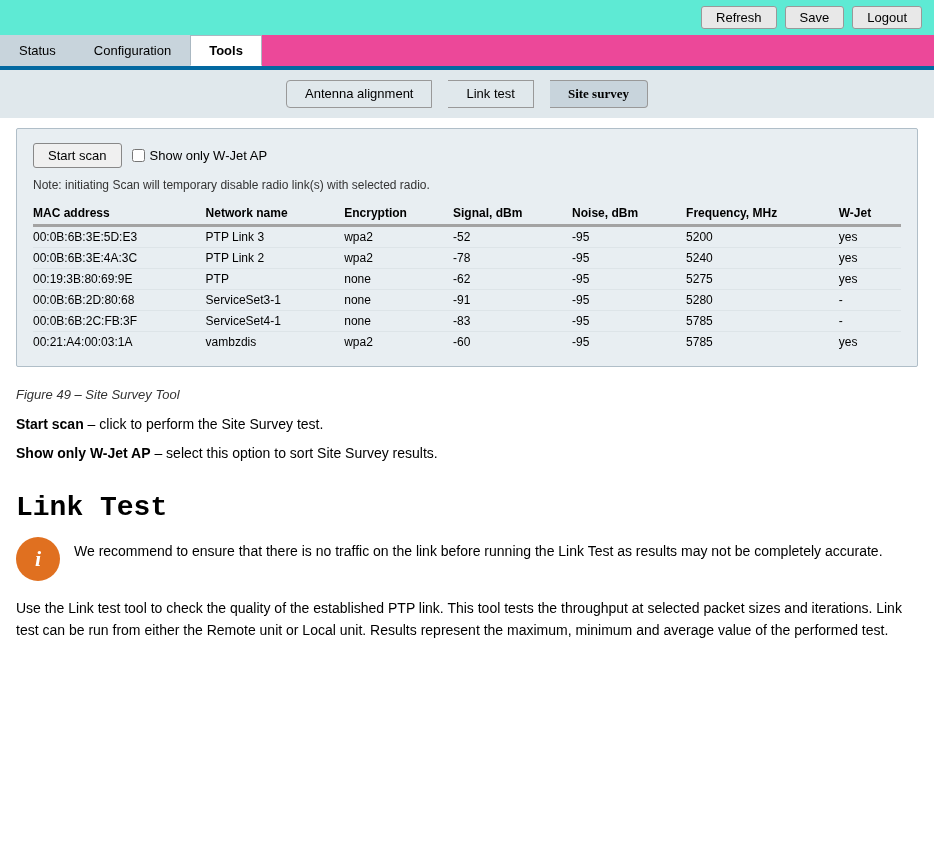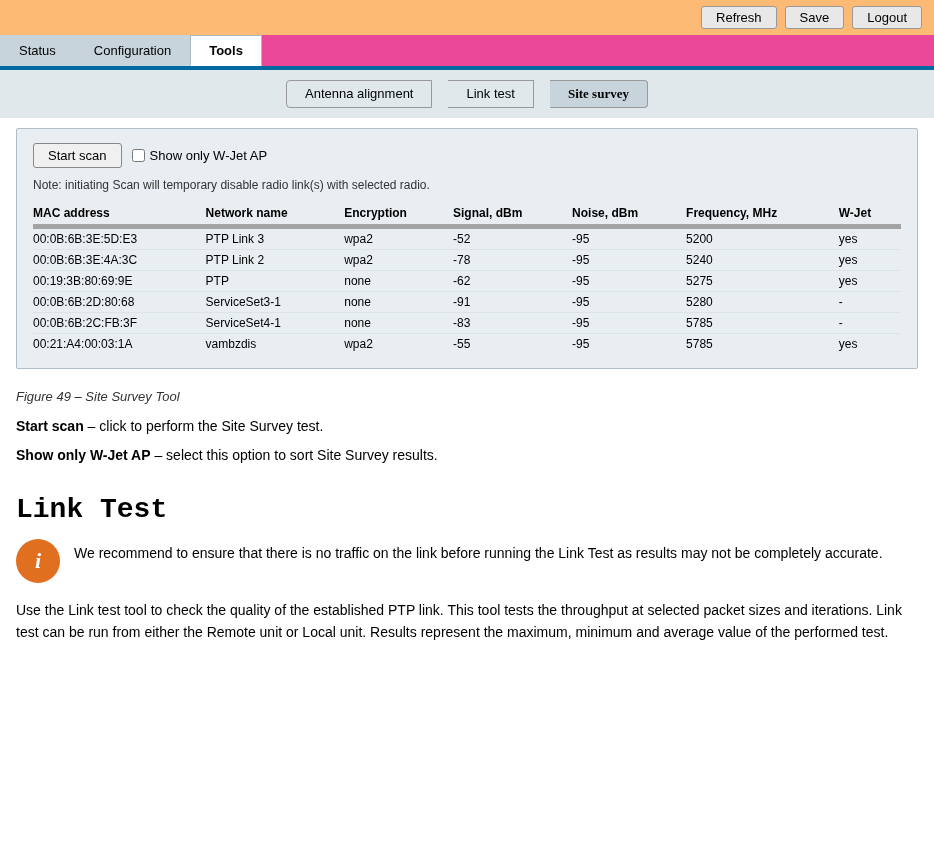--- a/index.html
+++ b/index.html
@@ -17,7 +17,7 @@
       justify-content: flex-end;
       align-items: center;
       padding: 6px 12px;
-      background: #fdba74;
+      background: #5eead4;
       gap: 8px;
     }
     .top-bar button {

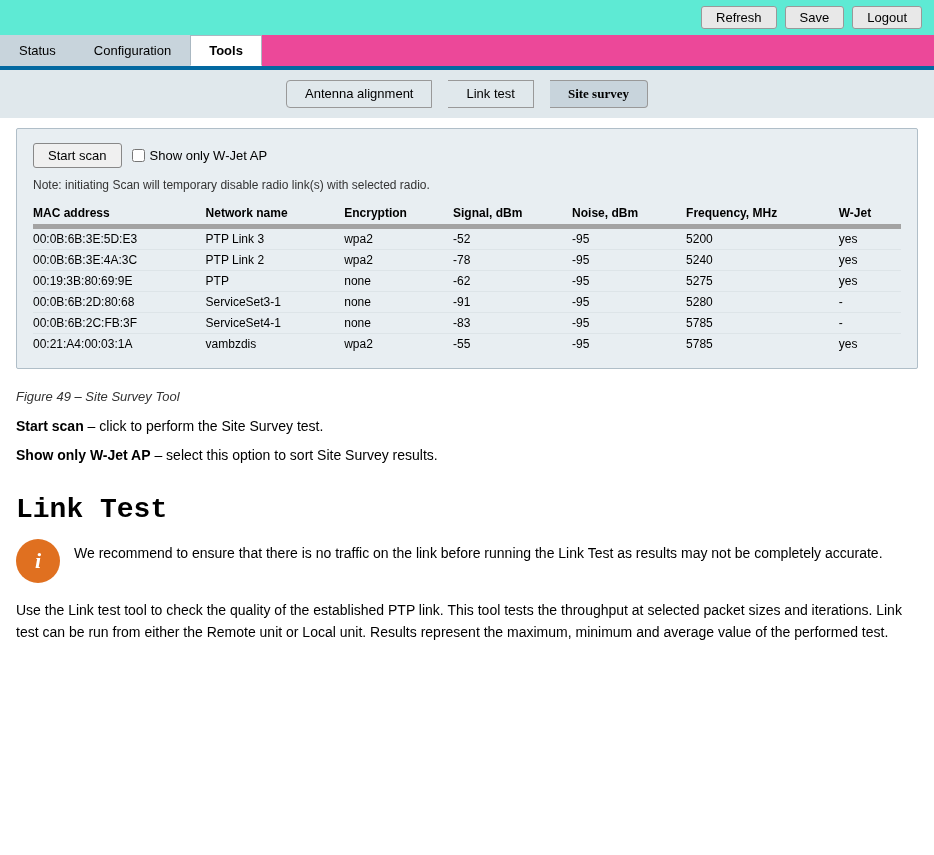--- a/index.html
+++ b/index.html
@@ -123,7 +123,7 @@
       font-weight: bold;
       text-align: left;
       padding: 4px 8px 4px 0;
-      border-bottom: 5px solid #a3a3a3;
+      border-bottom: 3px solid #a3a3a3;
       white-space: nowrap;
       margin-top: 17px;
     }

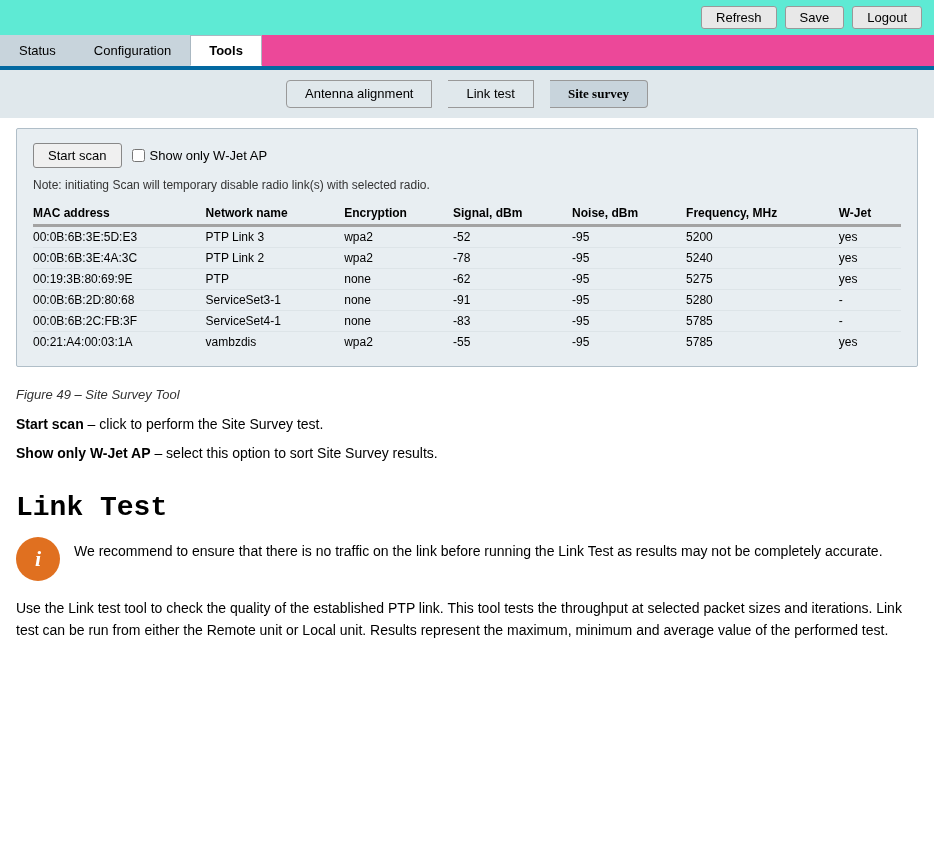--- a/index.html
+++ b/index.html
@@ -299,7 +299,7 @@
           <td>00:21:A4:00:03:1A</td>
           <td>vambzdis</td>
           <td>wpa2</td>
-          <td>-55</td>
+          <td>-60</td>
           <td>-95</td>
           <td>5785</td>
           <td>yes</td>

